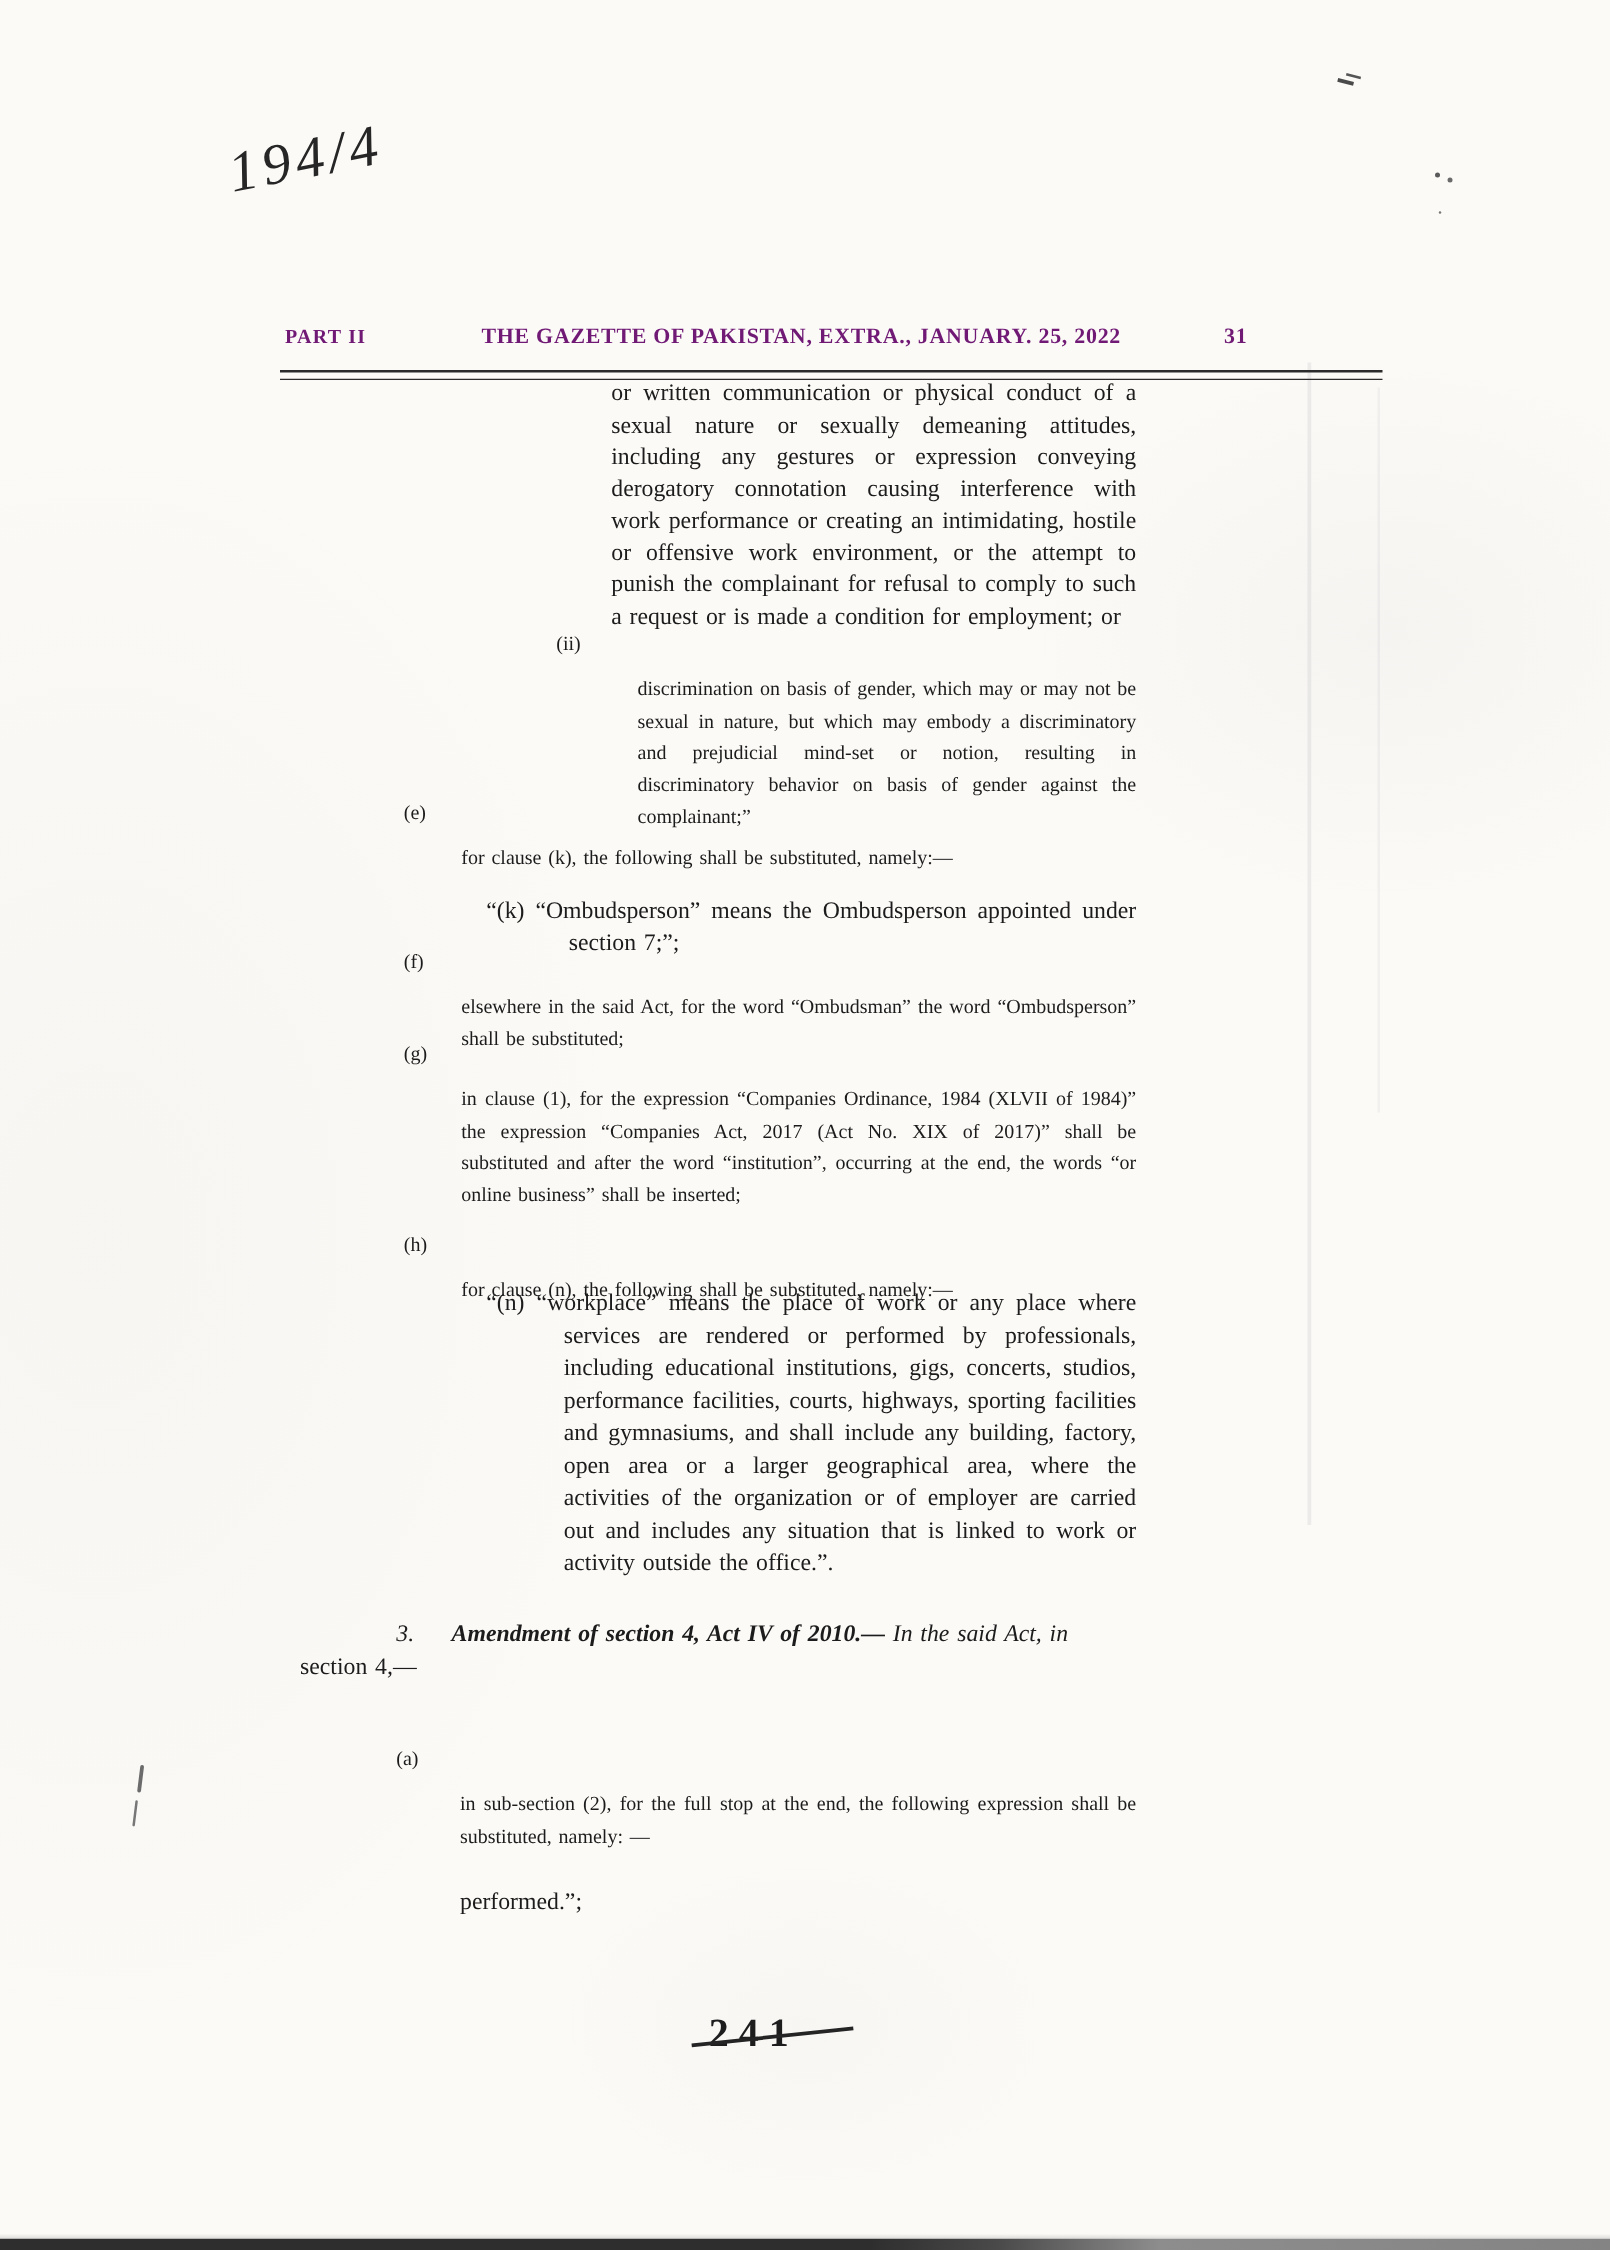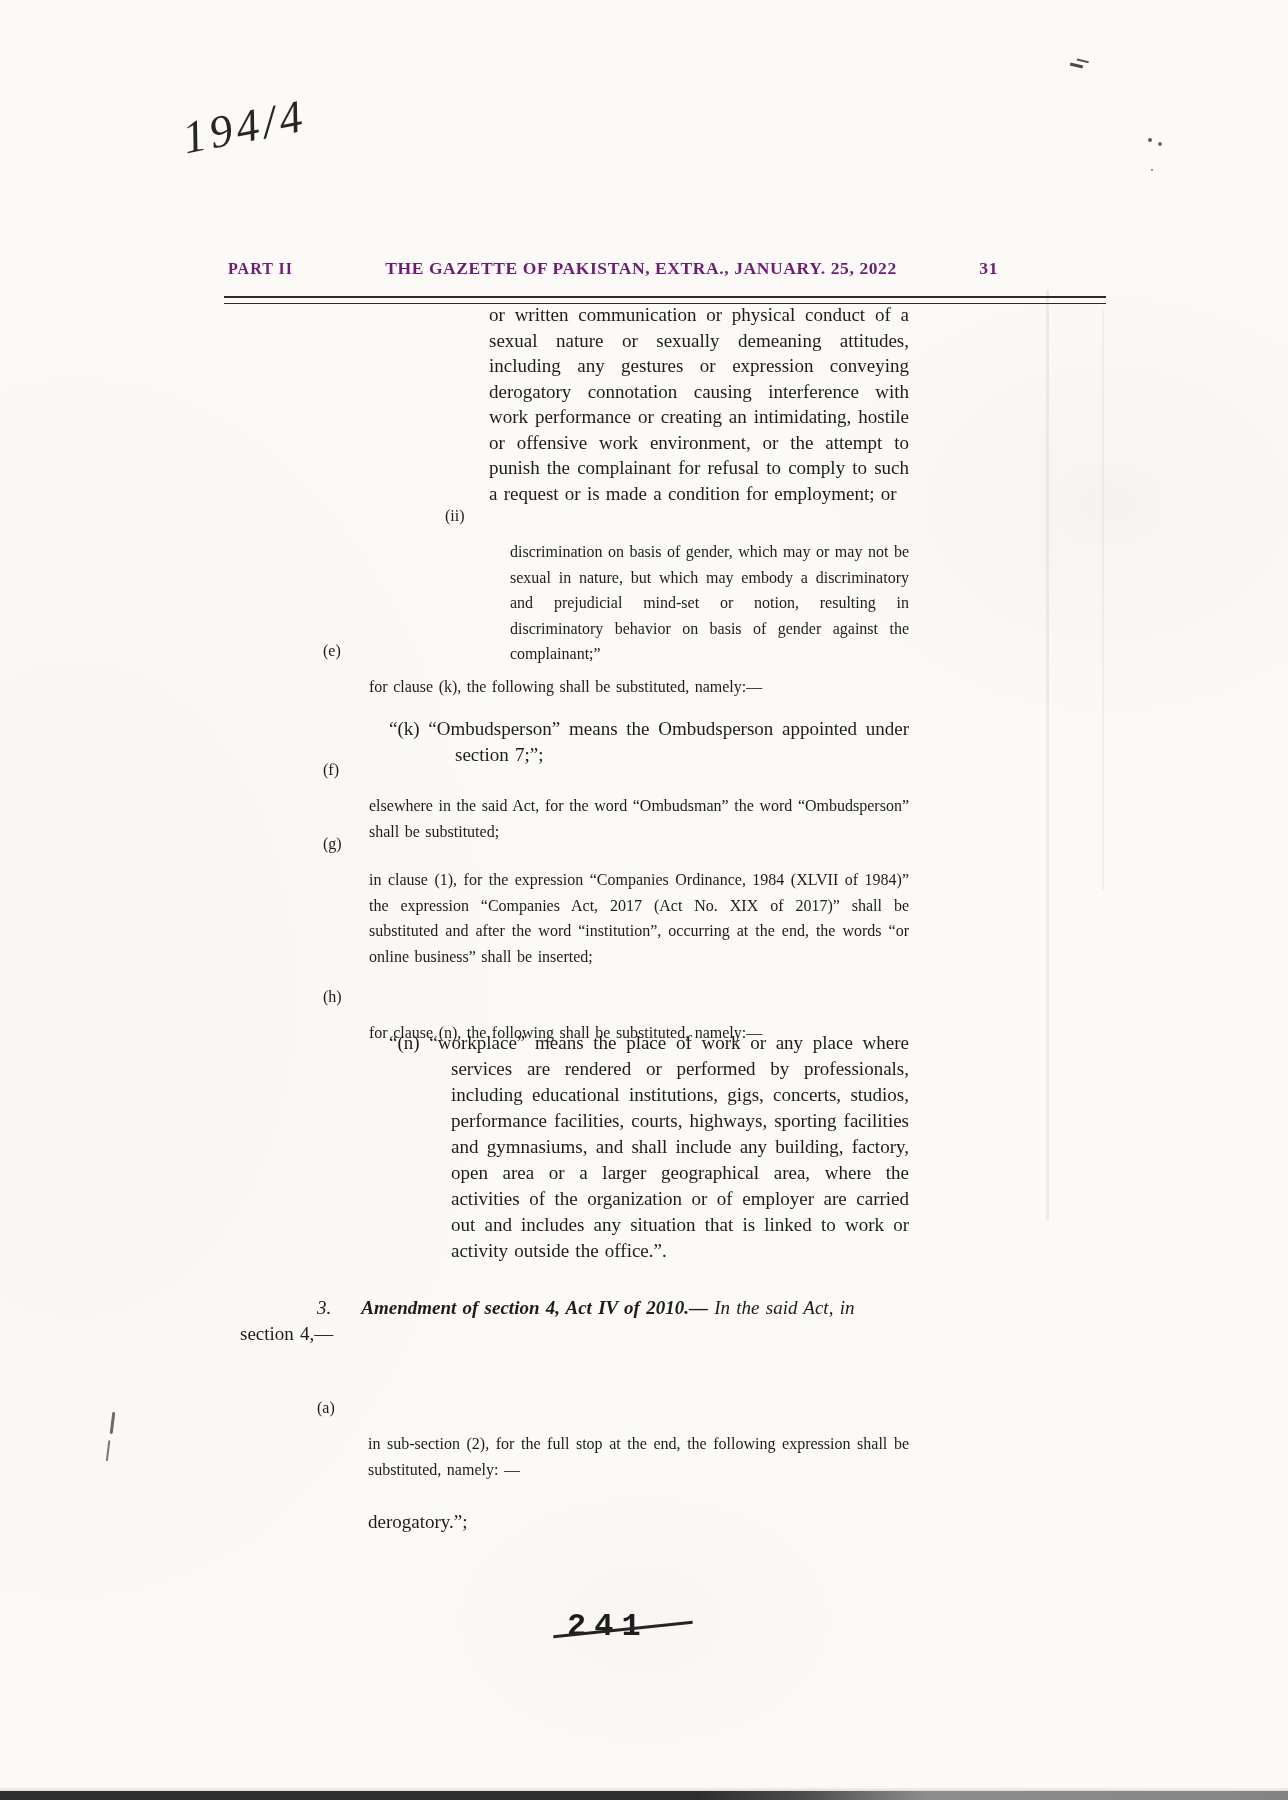--- a/index.html
+++ b/index.html
@@ -159,7 +159,7 @@
 
   <div class="blk quote-a">
     <br>
-    <span class="tail">derogatory.”;</span>
+    <span class="tail">performed.”;</span>
   </div>
 
   <div class="struck">241</div>

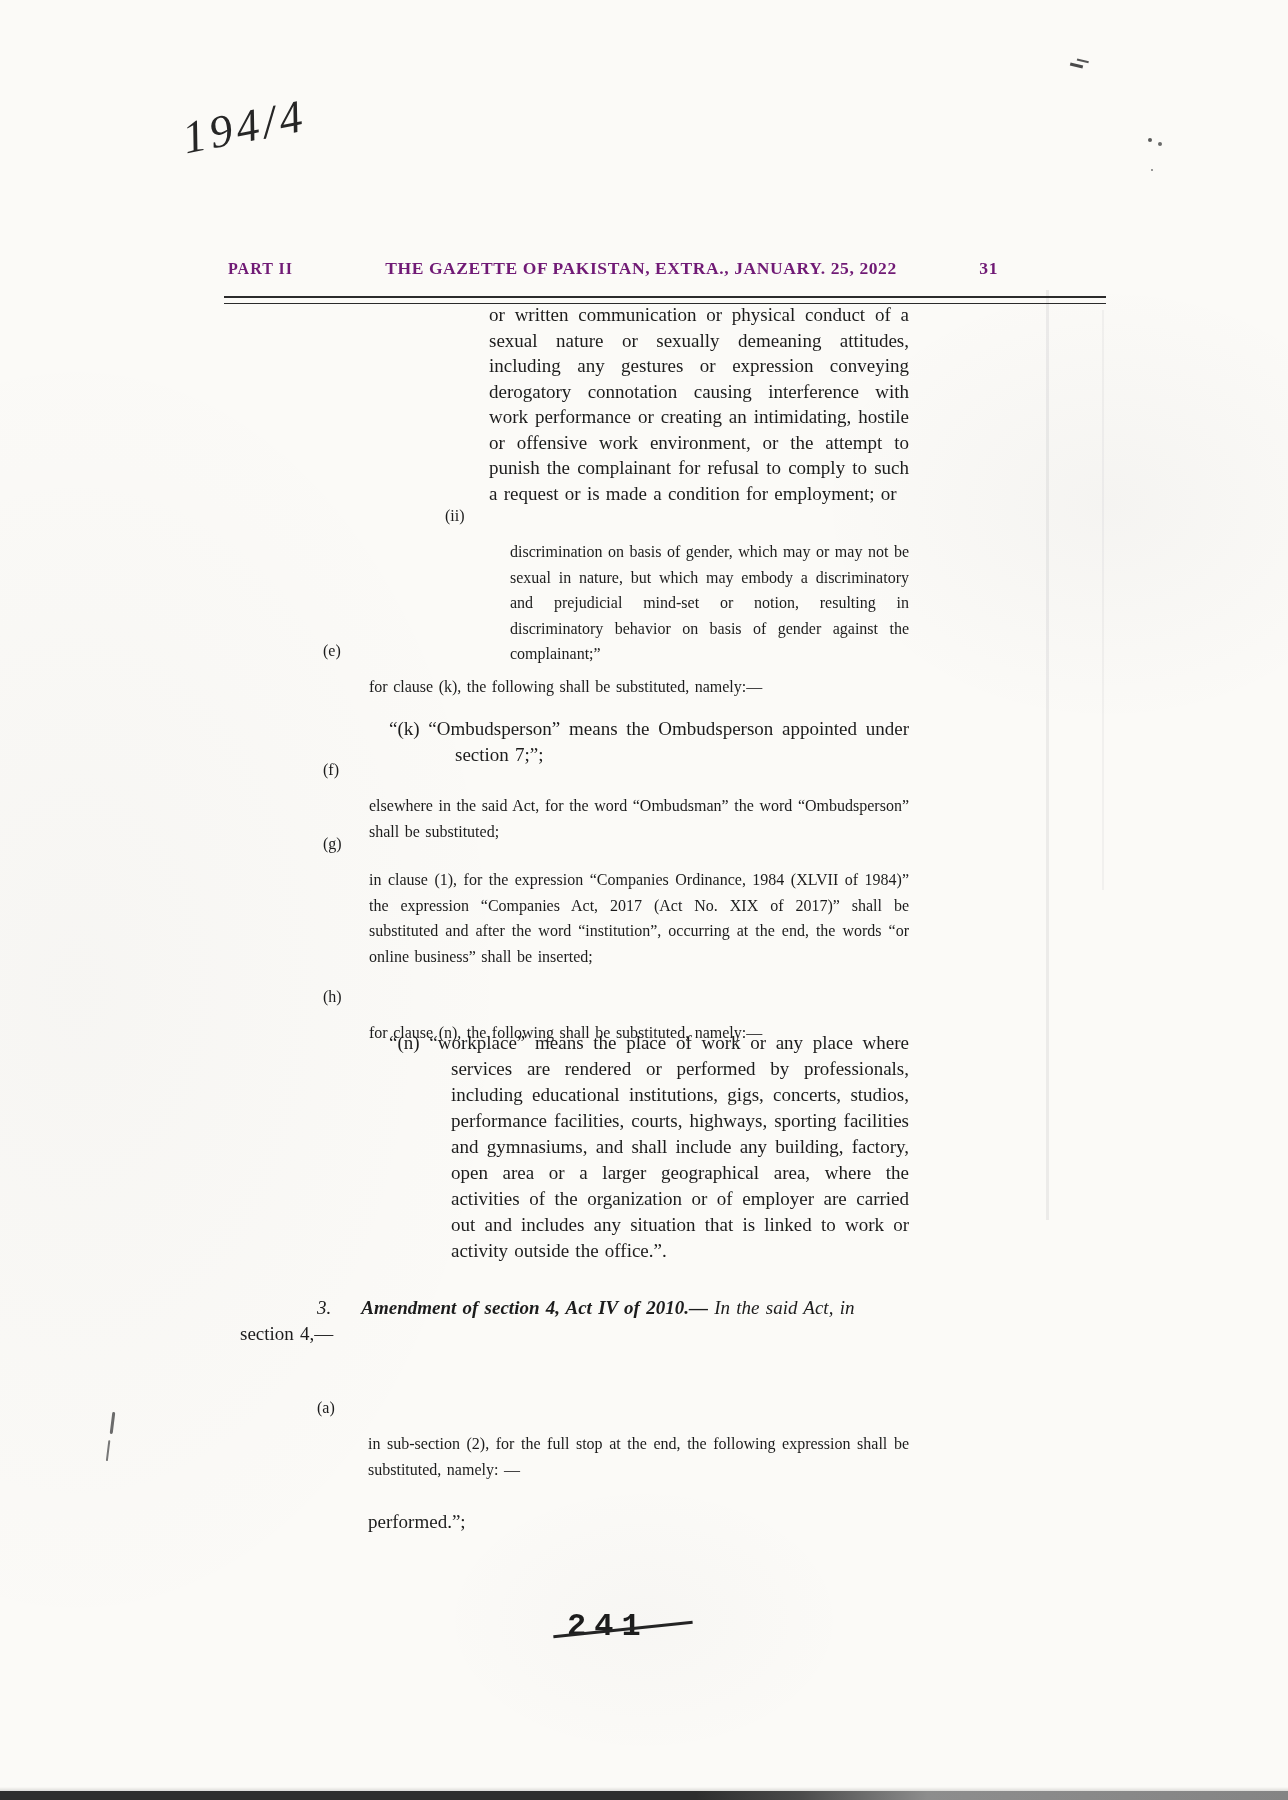--- a/index.html
+++ b/index.html
@@ -70,7 +70,7 @@
   
   .struck{
     position:absolute;left:567px;top:1608px;
-    font-size:32px;letter-spacing:8px;color:#1d1d1d;font-weight:600;font-family:Liberation Mono, monospace;
+    font-size:32px;letter-spacing:8px;color:#1d1d1d;font-weight:600;
   }
   .struck::after{
     content:"";position:absolute;left:-14px;right:-44px;top:54%;height:3px;

